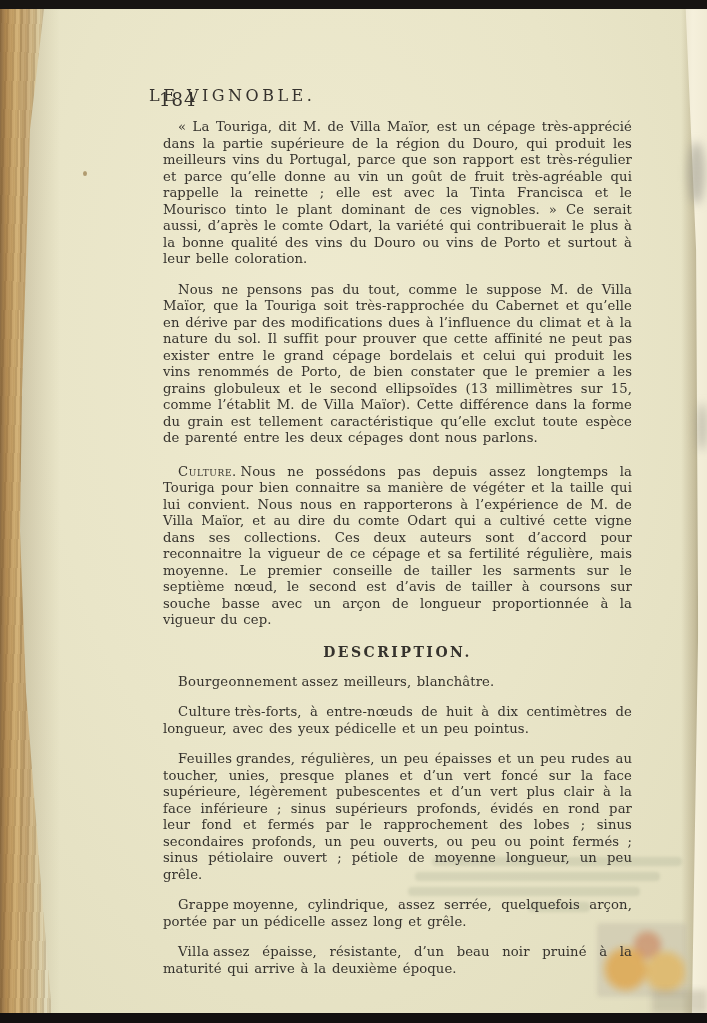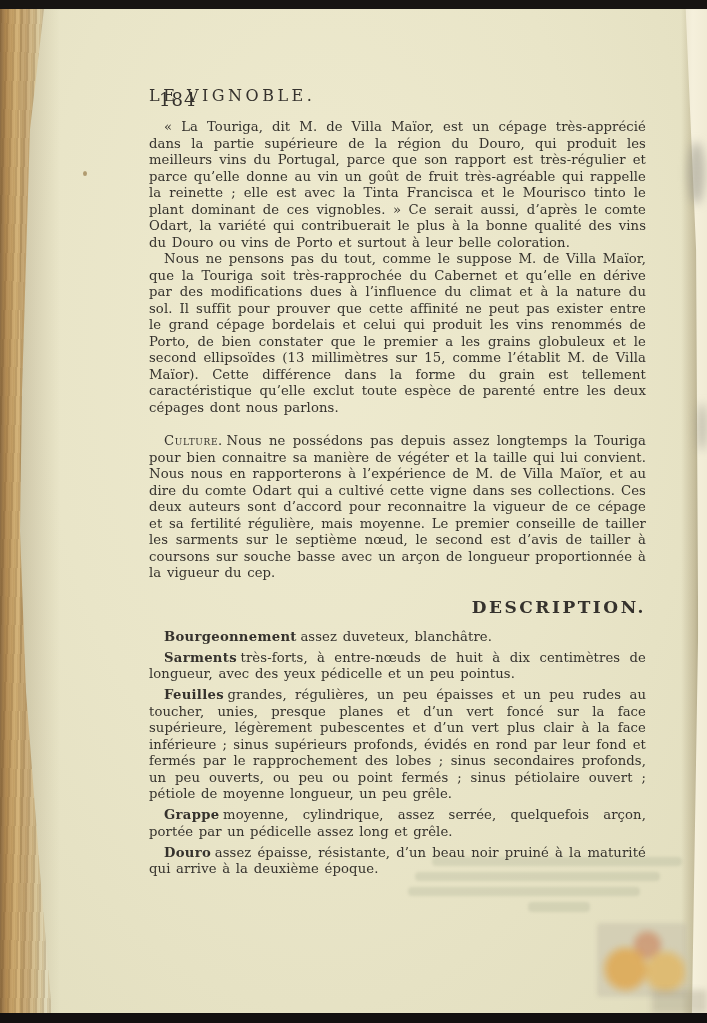--- a/index.html
+++ b/index.html
@@ -57,7 +57,7 @@
   .header{position:relative;height:18px;margin-bottom:15px;}
   .page-num{position:absolute;left:10px;top:3px;font-size:18px;letter-spacing:1px;}
   .running-title{display:block;text-align:left;font-size:16px;letter-spacing:3.5px;}
-  p{margin:0;font-size:13.2px;line-height:16.5px;text-align:justify;
+  p{margin:14px;font-size:13.2px;line-height:16.5px;text-align:justify;
     word-spacing:.10em;letter-spacing:.1px;}
   p.indent{text-indent:15px;}
   .culture{margin-top:17px;}

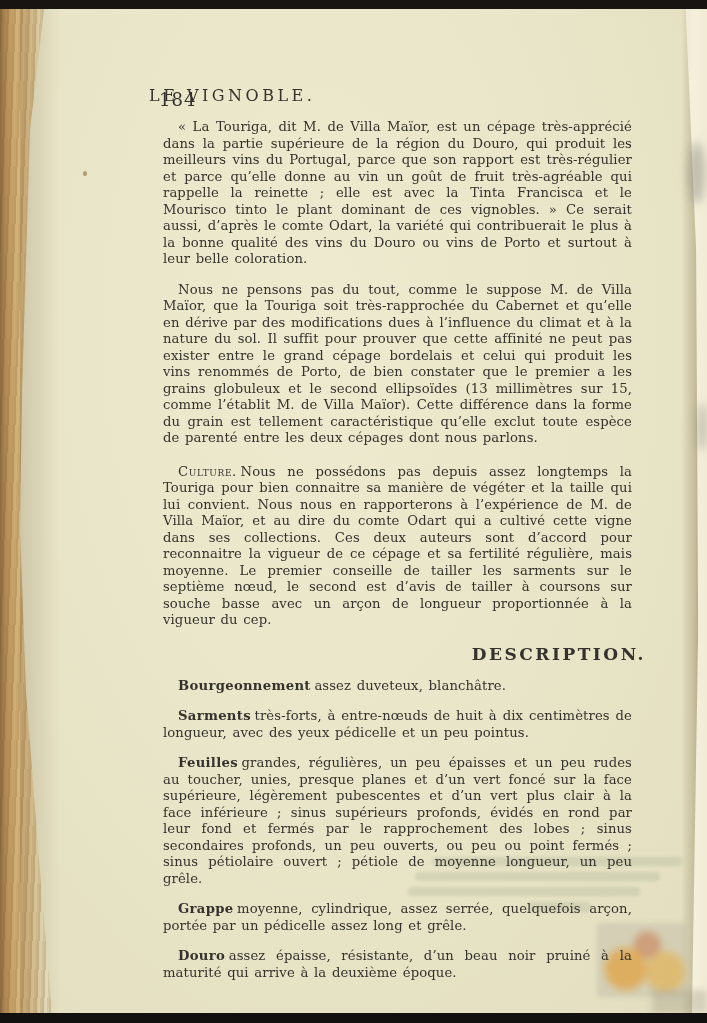--- a/index.html
+++ b/index.html
@@ -62,7 +62,7 @@
   p.indent{text-indent:15px;}
   .culture{margin-top:17px;}
   .smallcaps{font-variant:small-caps;letter-spacing:.6px;margin-right:.28em;}
-  .desc-heading{margin:15px 0 12px;text-align:right;font-size:17px;font-weight:600;
+  .desc-heading{margin:15px 0 12px;text-align:center;font-size:14px;font-weight:600;
     letter-spacing:2.5px;color:#35322d;}
   p.desc{margin-bottom:4.5px;text-indent:15px;}
   .term{font-weight:bold;margin-right:.28em;letter-spacing:.3px;}

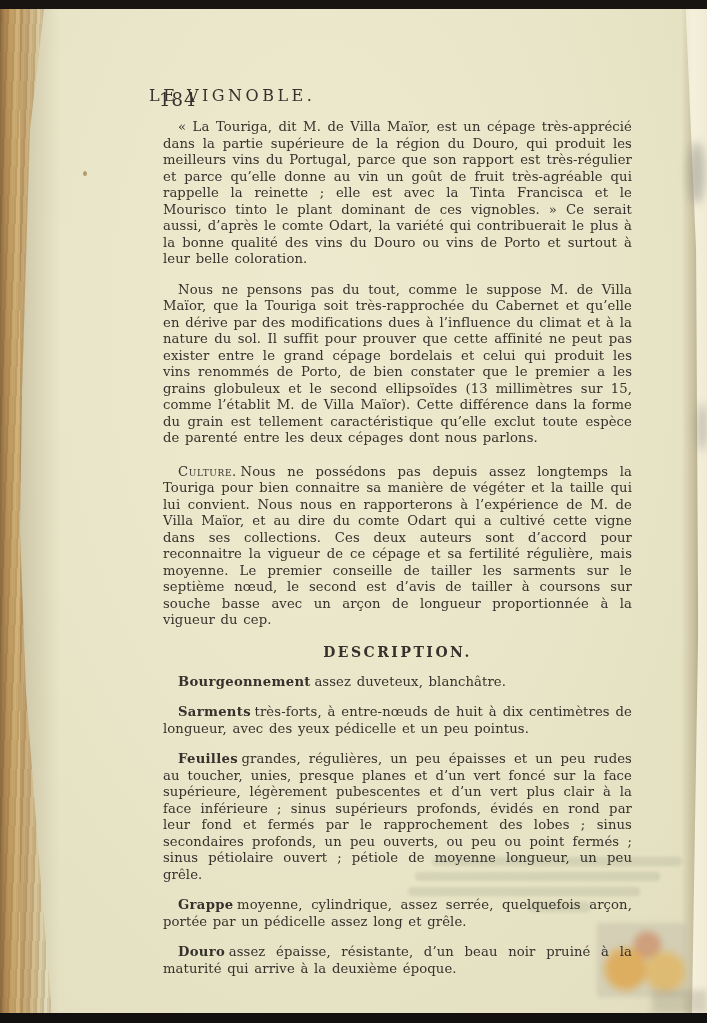--- a/index.html
+++ b/index.html
@@ -65,7 +65,7 @@
   .desc-heading{margin:15px 0 12px;text-align:center;font-size:14px;font-weight:600;
     letter-spacing:2.5px;color:#35322d;}
   p.desc{margin-bottom:4.5px;text-indent:15px;}
-  .term{font-weight:bold;margin-right:.28em;letter-spacing:.3px;}
+  .term{font-weight:normal;margin-right:.28em;letter-spacing:.3px;}
 </style>
 </head>
 <body>

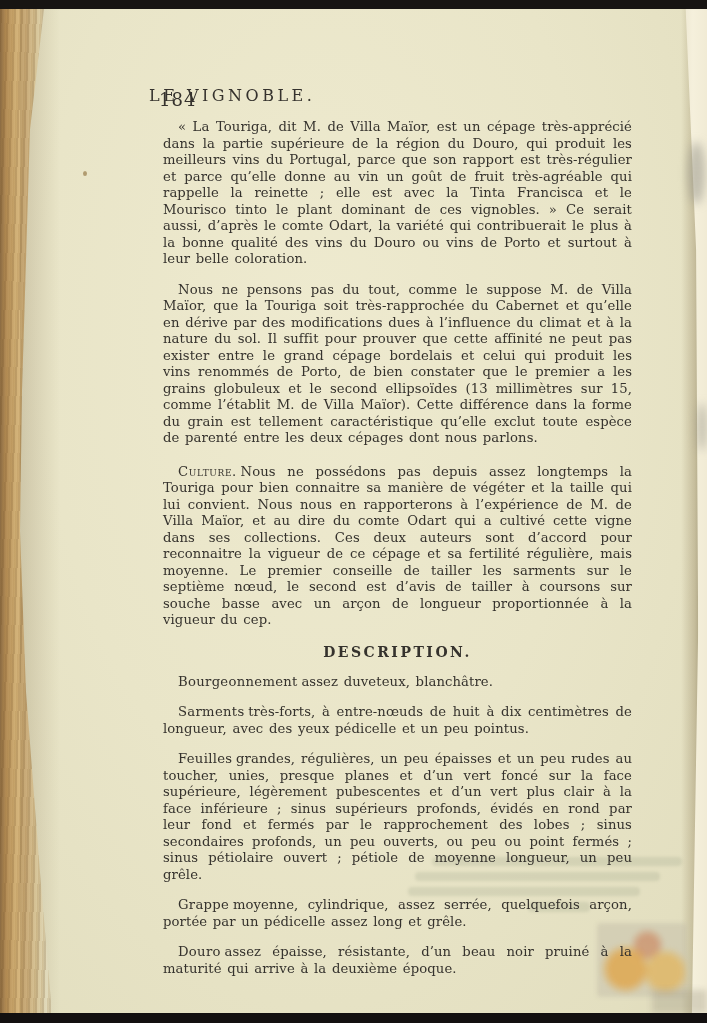--- a/index.html
+++ b/index.html
@@ -101,7 +101,7 @@
 
     <h3 class="desc-heading">DESCRIPTION.</h3>
 
-    <p class="desc"><b class="term">Bourgeonnement</b><span>assez duveteux, blanchâtre.</span></p>
+    <p class="desc"><b class="term">Bourgeonnement</b><span>assez meilleurs, blanchâtre.</span></p>
     <p class="desc"><b class="term">Sarments</b><span>très-forts, à entre-nœuds de huit à dix centimètres de longueur, avec des yeux pédicelle et un peu pointus.</span></p>
     <p class="desc"><b class="term">Feuilles</b><span>grandes, régulières, un peu épaisses et un peu rudes au toucher, unies, presque planes et d’un vert foncé sur la face supérieure, légèrement pubescentes et d’un vert plus clair à la face inférieure ; sinus supérieurs profonds, évidés en rond par leur fond et fermés par le rapprochement des lobes ; sinus secondaires profonds, un peu ouverts, ou peu ou point fermés ; sinus pétiolaire ouvert ; pétiole de moyenne longueur, un peu grêle.</span></p>
     <p class="desc"><b class="term">Grappe</b><span>moyenne, cylindrique, assez serrée, quelquefois arçon, portée par un pédicelle assez long et grêle.</span></p>

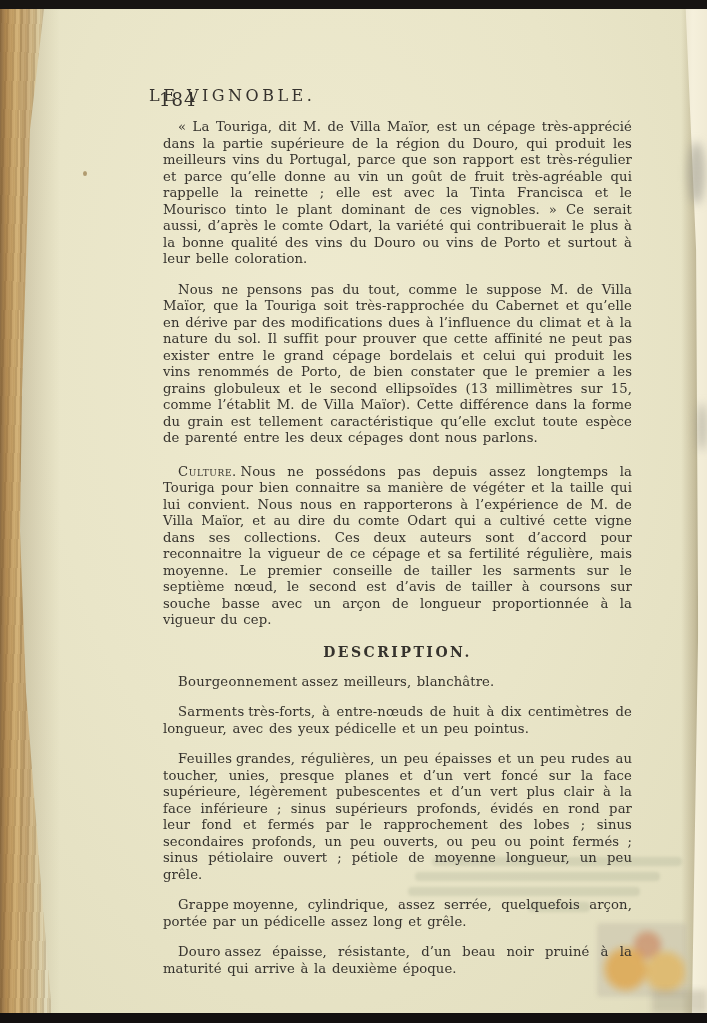--- a/index.html
+++ b/index.html
@@ -102,7 +102,7 @@
     <h3 class="desc-heading">DESCRIPTION.</h3>
 
     <p class="desc"><b class="term">Bourgeonnement</b><span>assez meilleurs, blanchâtre.</span></p>
-    <p class="desc"><b class="term">Sarments</b><span>très-forts, à entre-nœuds de huit à dix centimètres de longueur, avec des yeux pédicelle et un peu pointus.</span></p>
+    <p class="desc"><b class="term">Culture</b><span>très-forts, à entre-nœuds de huit à dix centimètres de longueur, avec des yeux pédicelle et un peu pointus.</span></p>
     <p class="desc"><b class="term">Feuilles</b><span>grandes, régulières, un peu épaisses et un peu rudes au toucher, unies, presque planes et d’un vert foncé sur la face supérieure, légèrement pubescentes et d’un vert plus clair à la face inférieure ; sinus supérieurs profonds, évidés en rond par leur fond et fermés par le rapprochement des lobes ; sinus secondaires profonds, un peu ouverts, ou peu ou point fermés ; sinus pétiolaire ouvert ; pétiole de moyenne longueur, un peu grêle.</span></p>
     <p class="desc"><b class="term">Grappe</b><span>moyenne, cylindrique, assez serrée, quelquefois arçon, portée par un pédicelle assez long et grêle.</span></p>
     <p class="desc"><b class="term">Douro</b><span>assez épaisse, résistante, d’un beau noir pruiné à la maturité qui arrive à la deuxième époque.</span></p>

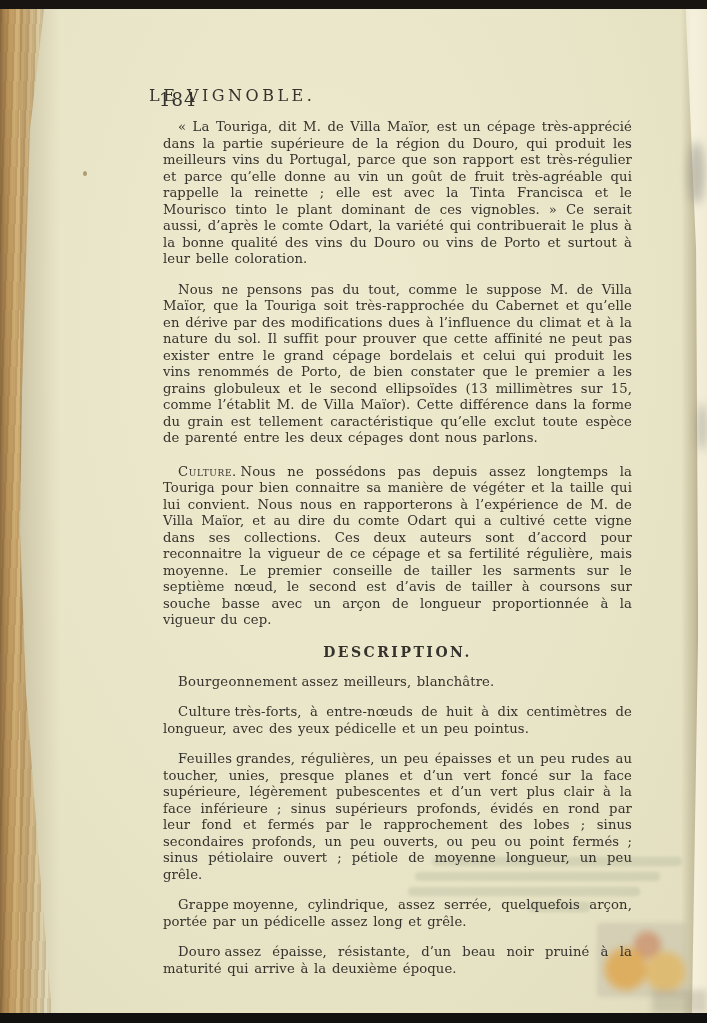--- a/index.html
+++ b/index.html
@@ -105,7 +105,7 @@
     <p class="desc"><b class="term">Culture</b><span>très-forts, à entre-nœuds de huit à dix centimètres de longueur, avec des yeux pédicelle et un peu pointus.</span></p>
     <p class="desc"><b class="term">Feuilles</b><span>grandes, régulières, un peu épaisses et un peu rudes au toucher, unies, presque planes et d’un vert foncé sur la face supérieure, légèrement pubescentes et d’un vert plus clair à la face inférieure ; sinus supérieurs profonds, évidés en rond par leur fond et fermés par le rapprochement des lobes ; sinus secondaires profonds, un peu ouverts, ou peu ou point fermés ; sinus pétiolaire ouvert ; pétiole de moyenne longueur, un peu grêle.</span></p>
     <p class="desc"><b class="term">Grappe</b><span>moyenne, cylindrique, assez serrée, quelquefois arçon, portée par un pédicelle assez long et grêle.</span></p>
-    <p class="desc"><b class="term">Douro</b><span>assez épaisse, résistante, d’un beau noir pruiné à la maturité qui arrive à la deuxième époque.</span></p>
+    <p class="desc"><b class="term">Villa</b><span>assez épaisse, résistante, d’un beau noir pruiné à la maturité qui arrive à la deuxième époque.</span></p>
   </div>
 
   <div class="top-bar"></div>

